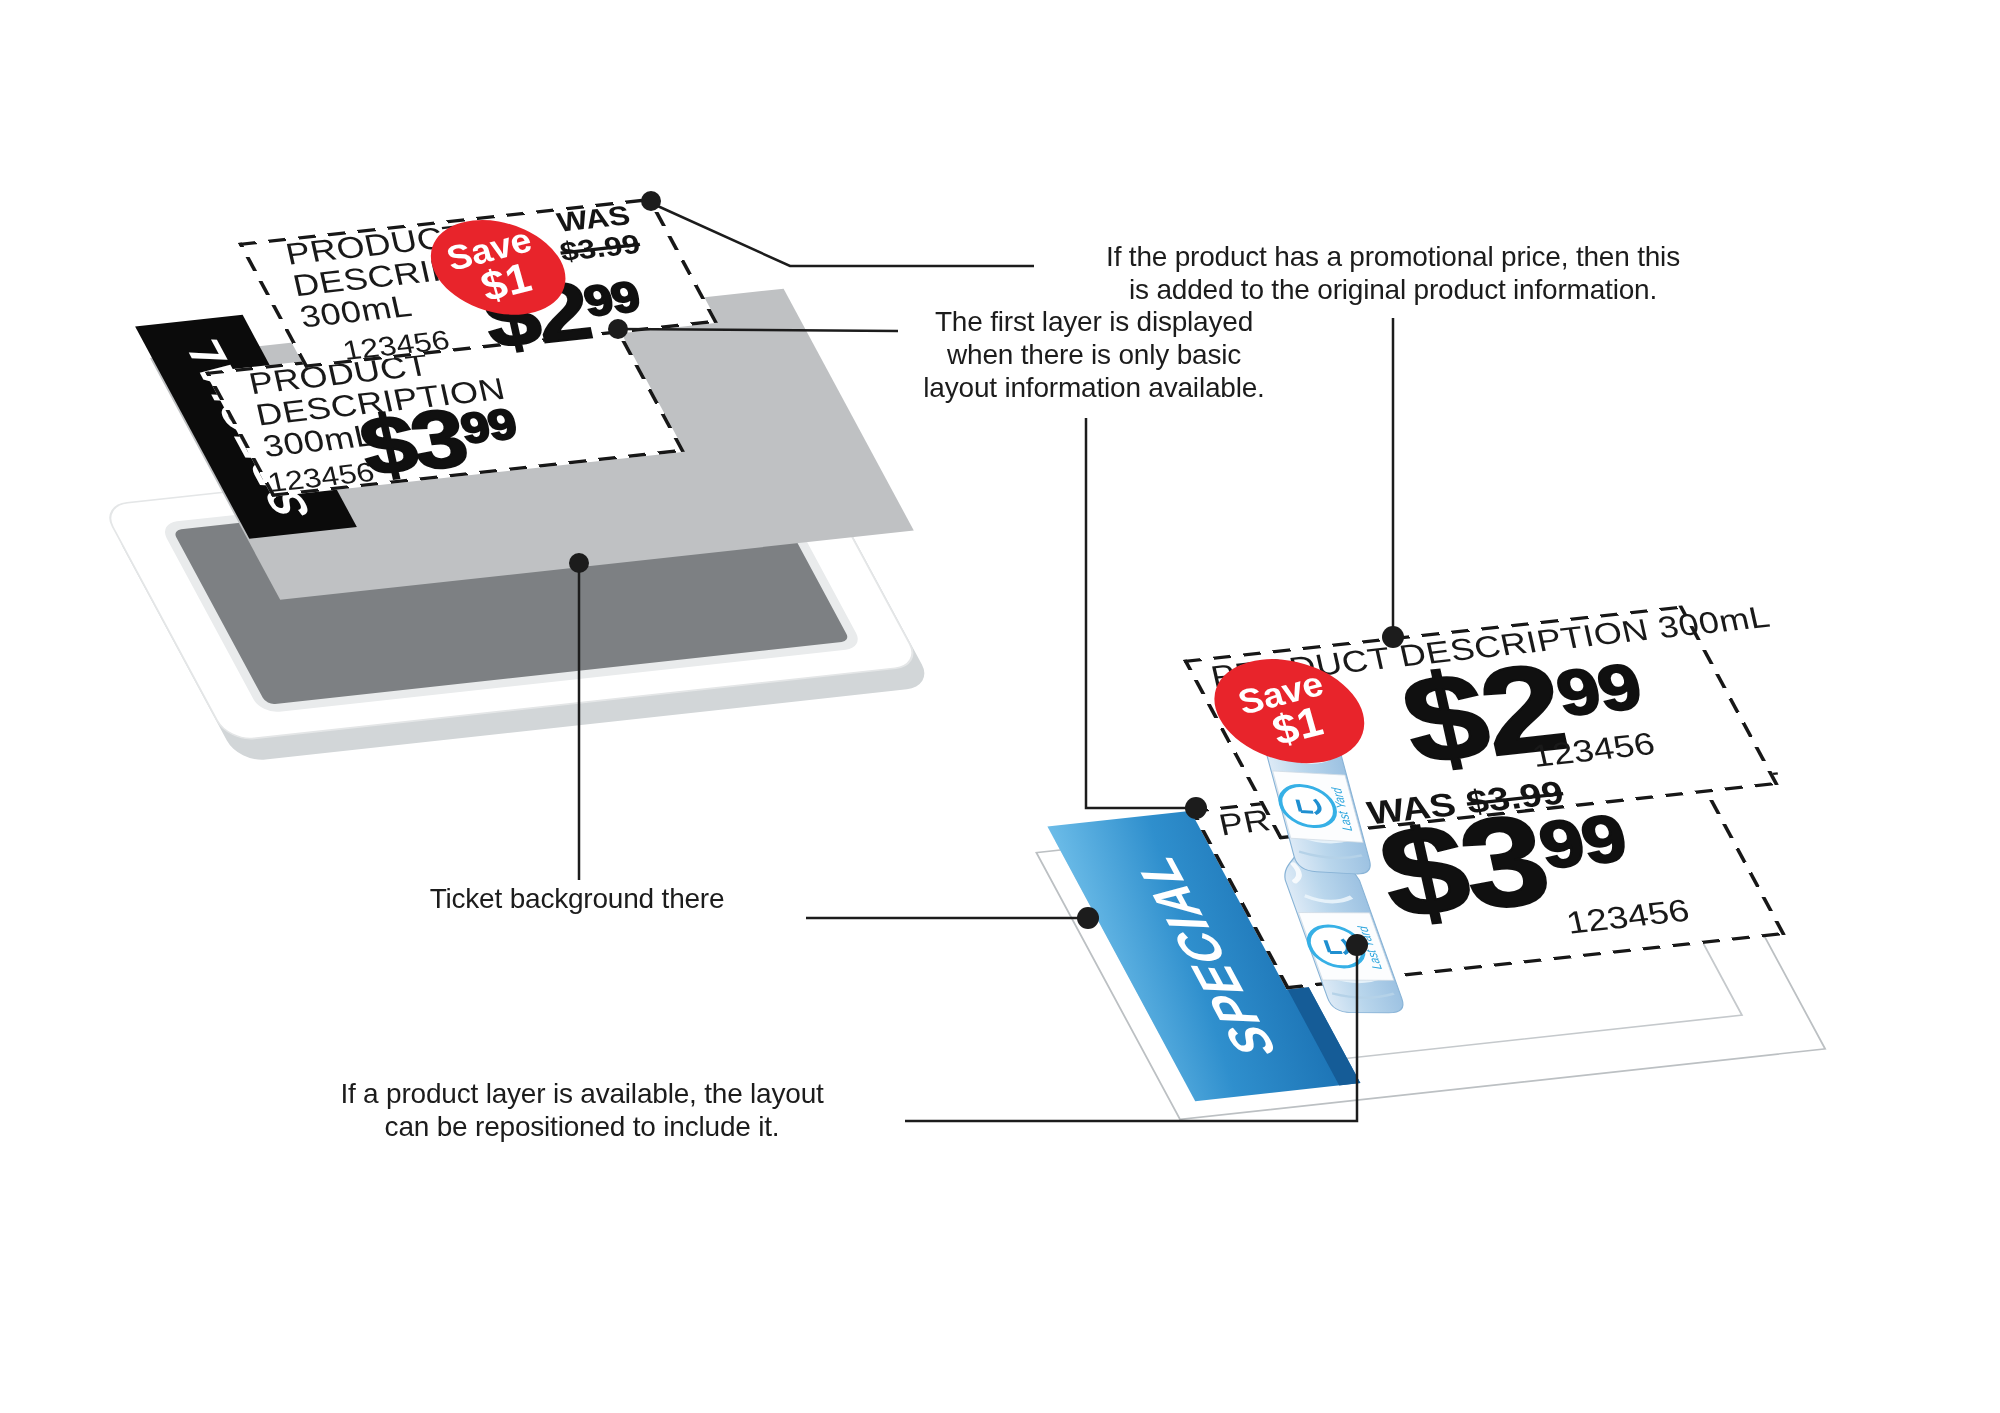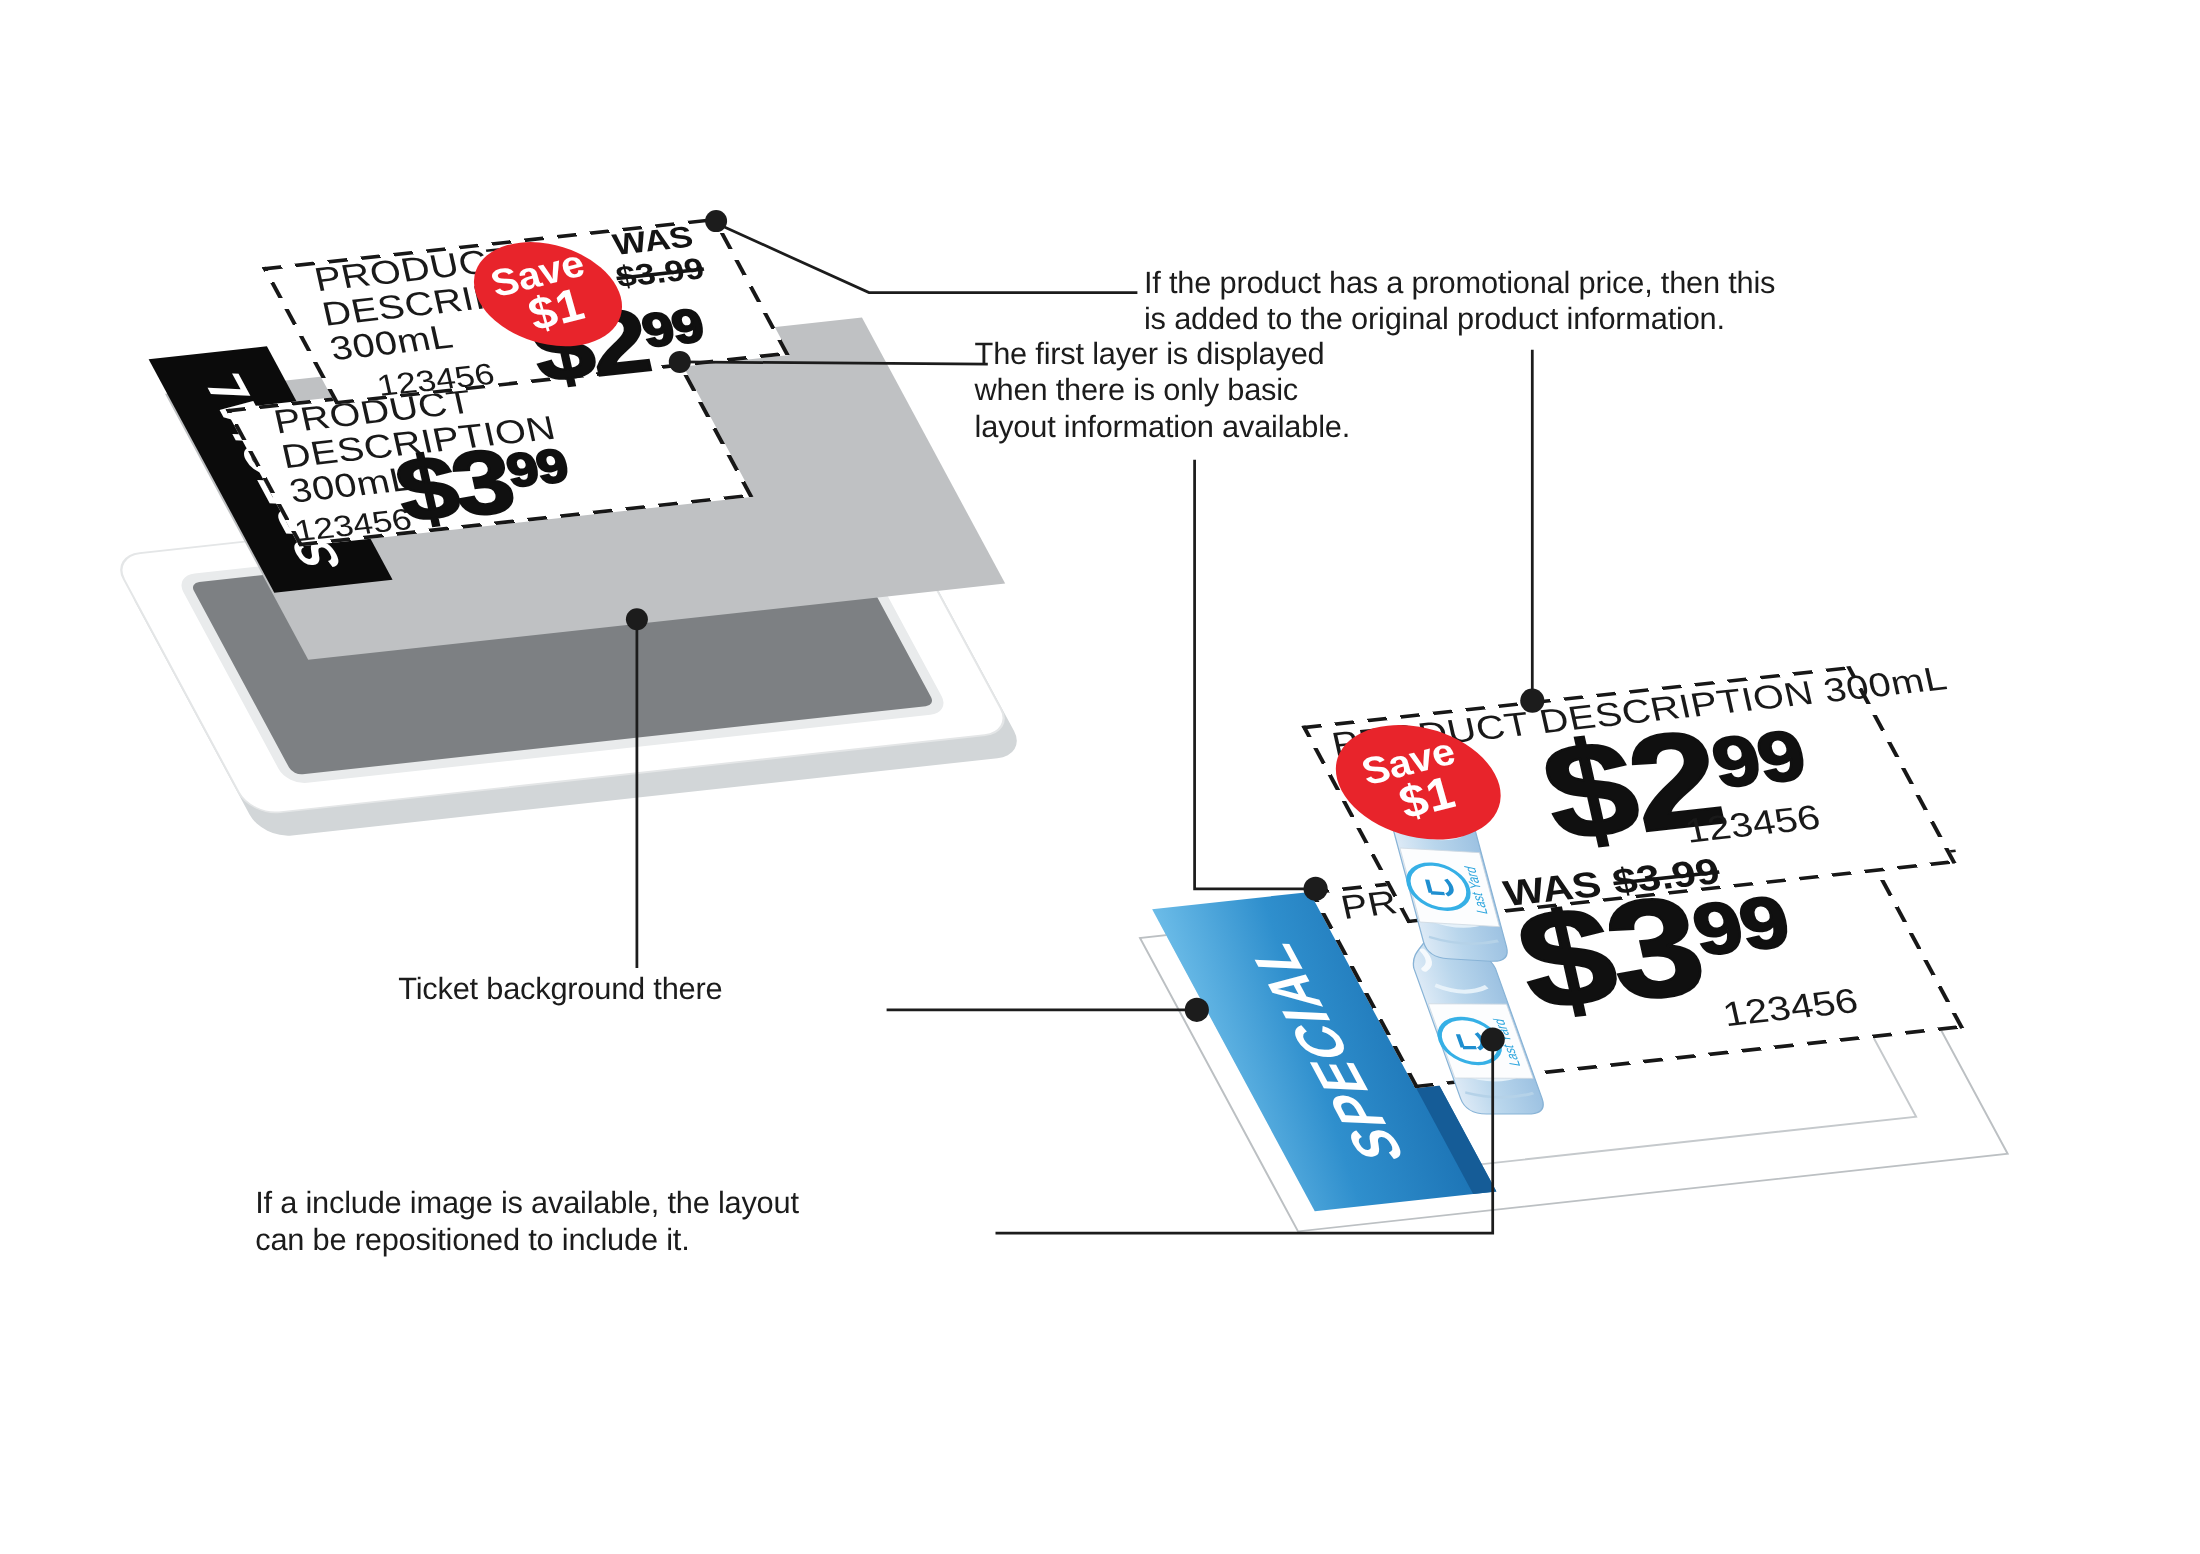--- a/index.html
+++ b/index.html
@@ -95,7 +95,7 @@
   #t2R .bottle{left:40px;top:30px;transform:rotate(8deg);}
 
   
-  .note{position:absolute;text-align:left;font-size:28px;line-height:1.17;
+  .note{position:absolute;text-align:center;font-size:28px;line-height:1.17;
         letter-spacing:-.2px;color:#1c1c1c;}
   #note1{left:1040px;top:241px;width:706px;}
   #note2{left:886px;top:306px;width:416px;}

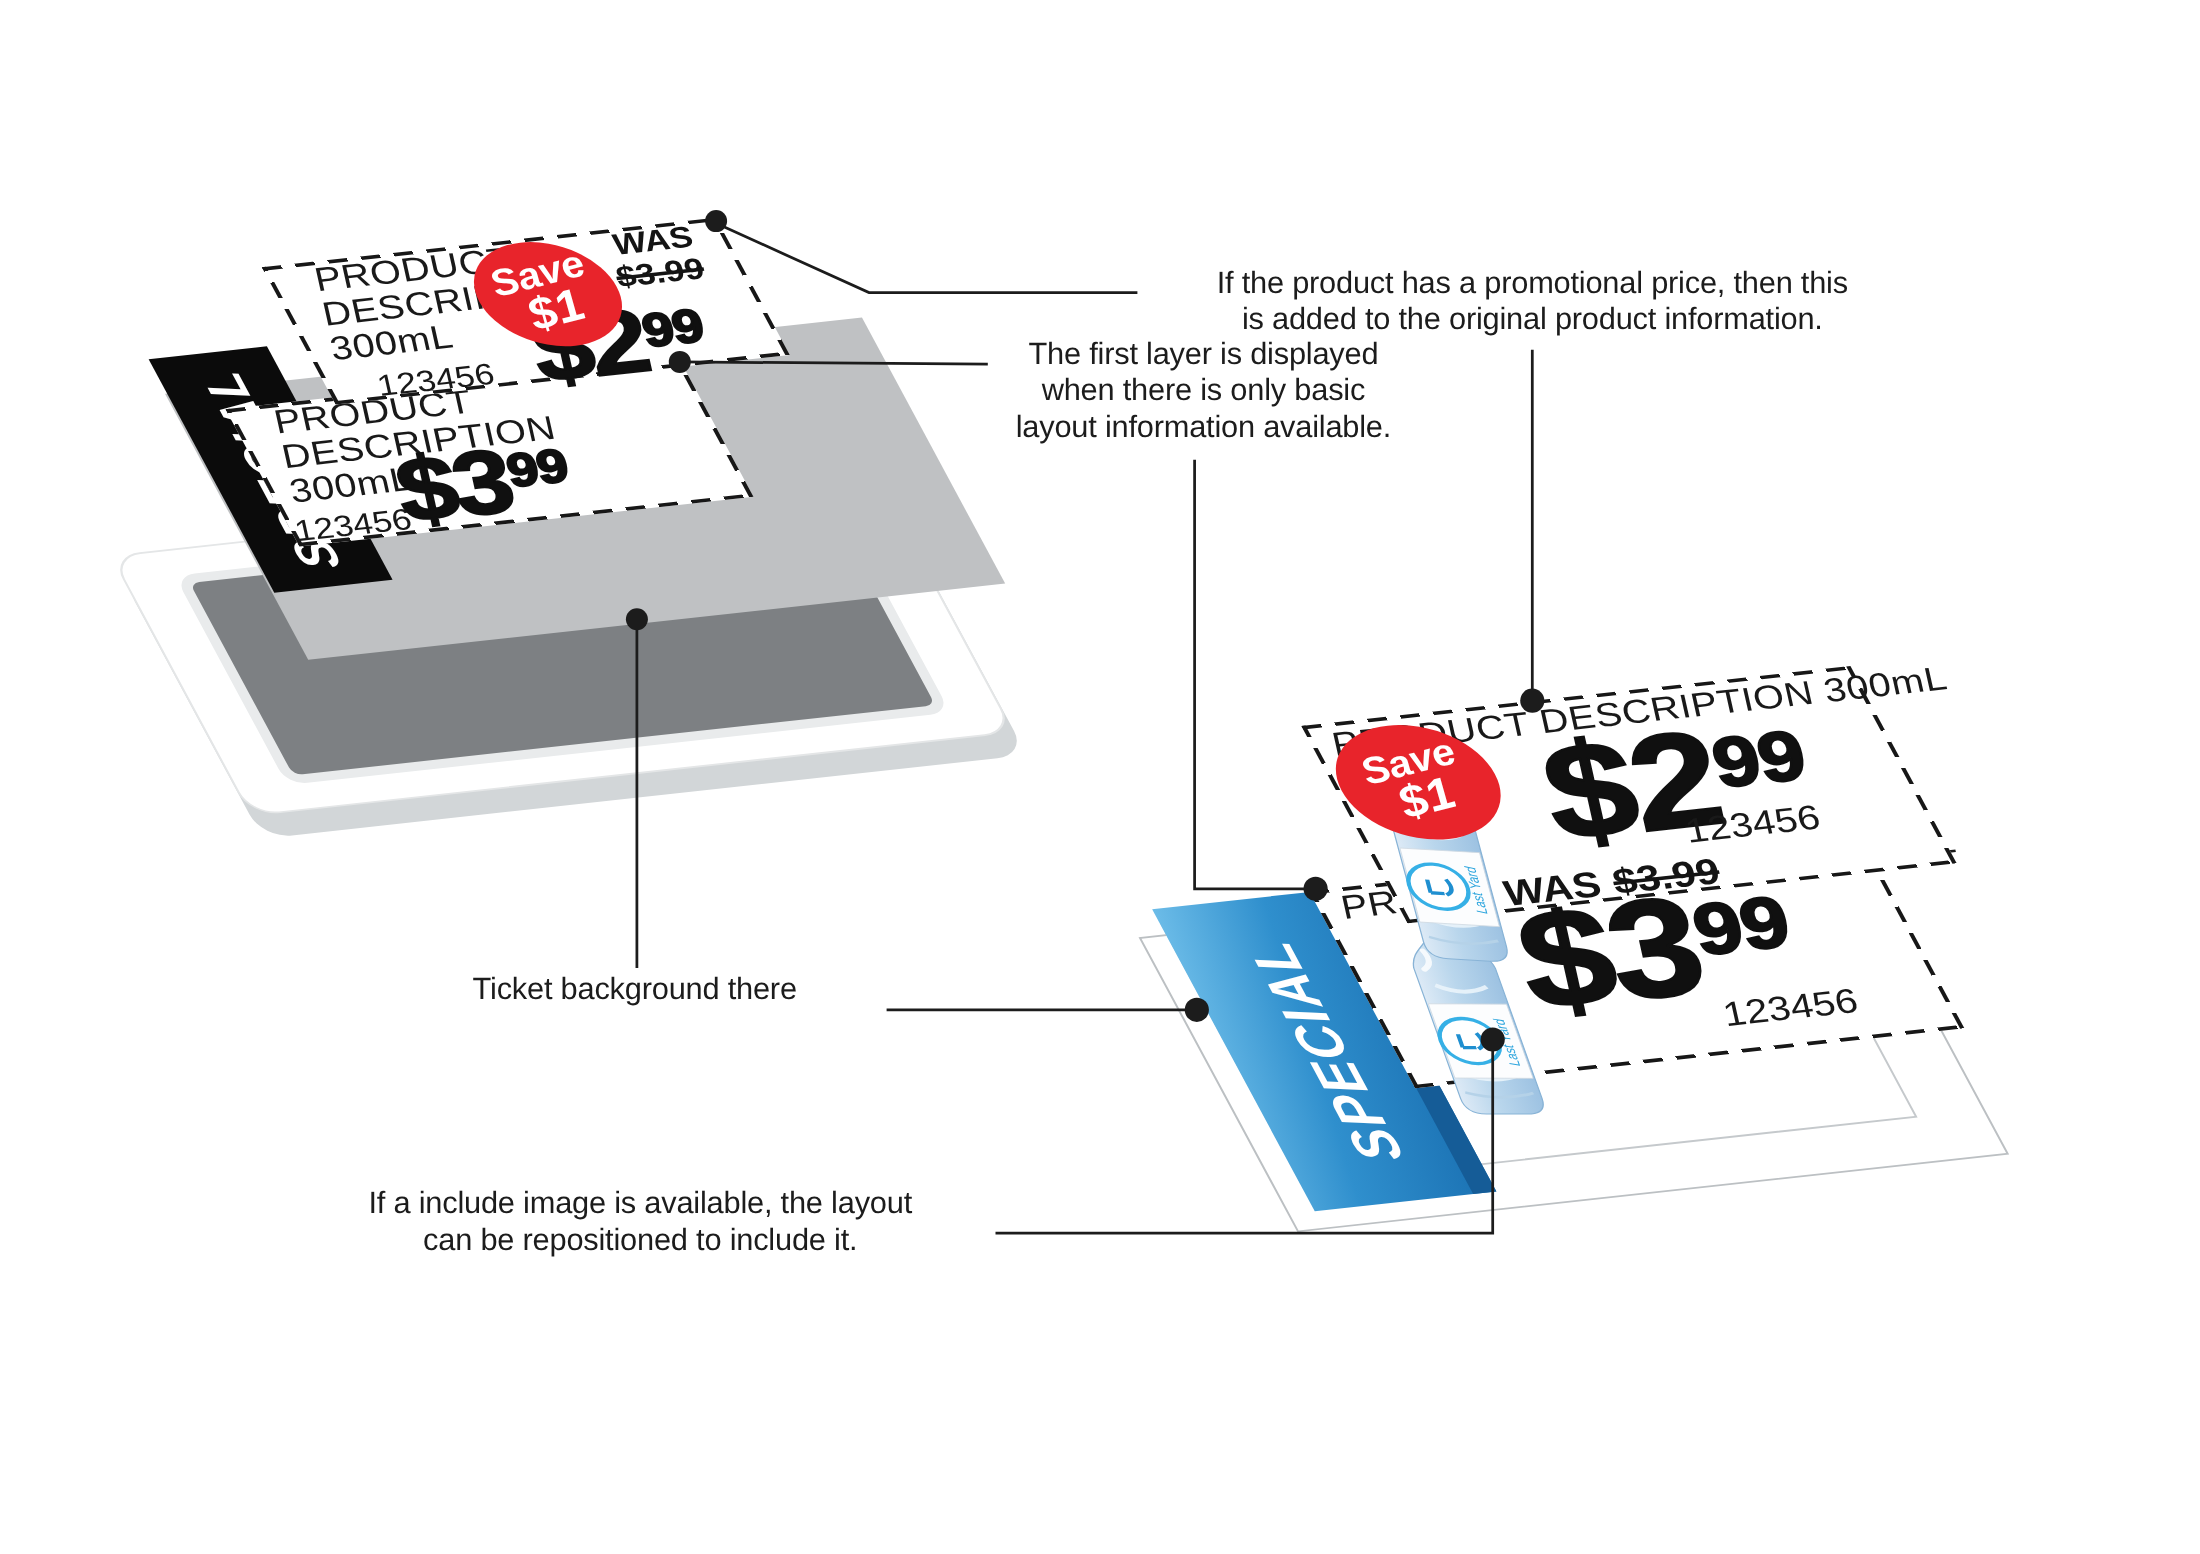--- a/index.html
+++ b/index.html
@@ -237,7 +237,7 @@
     <div>Ticket background there</div>
   </div>
   <div class="note" id="note4">
-    <div>If a include image is available, the layout</div>
+    <div>If a product layer is available, the layout</div>
     <div>can be repositioned to include it.</div>
   </div>
 

